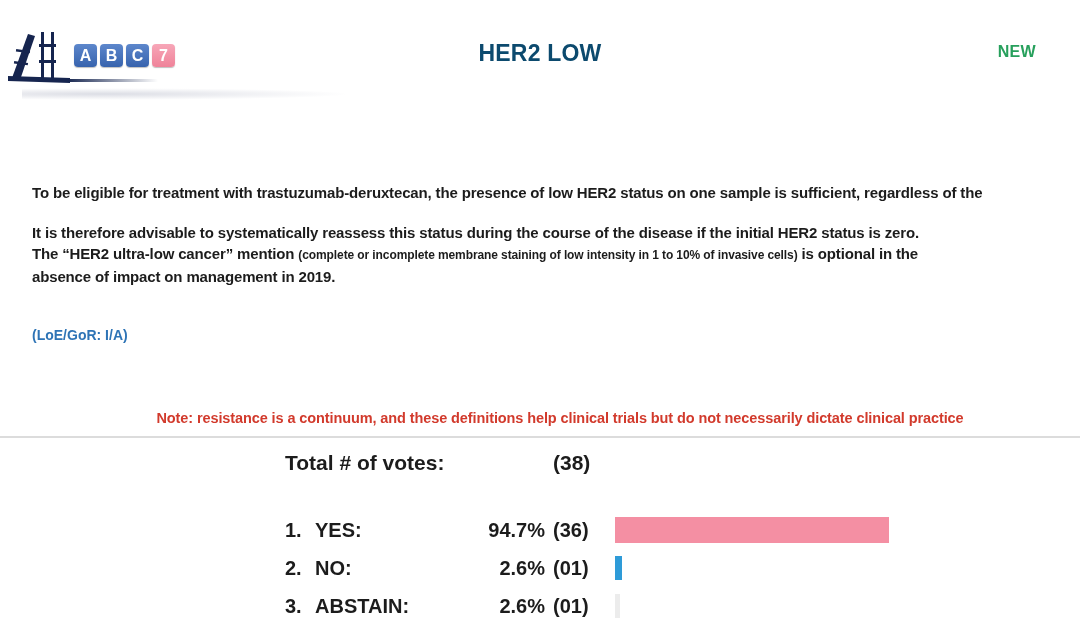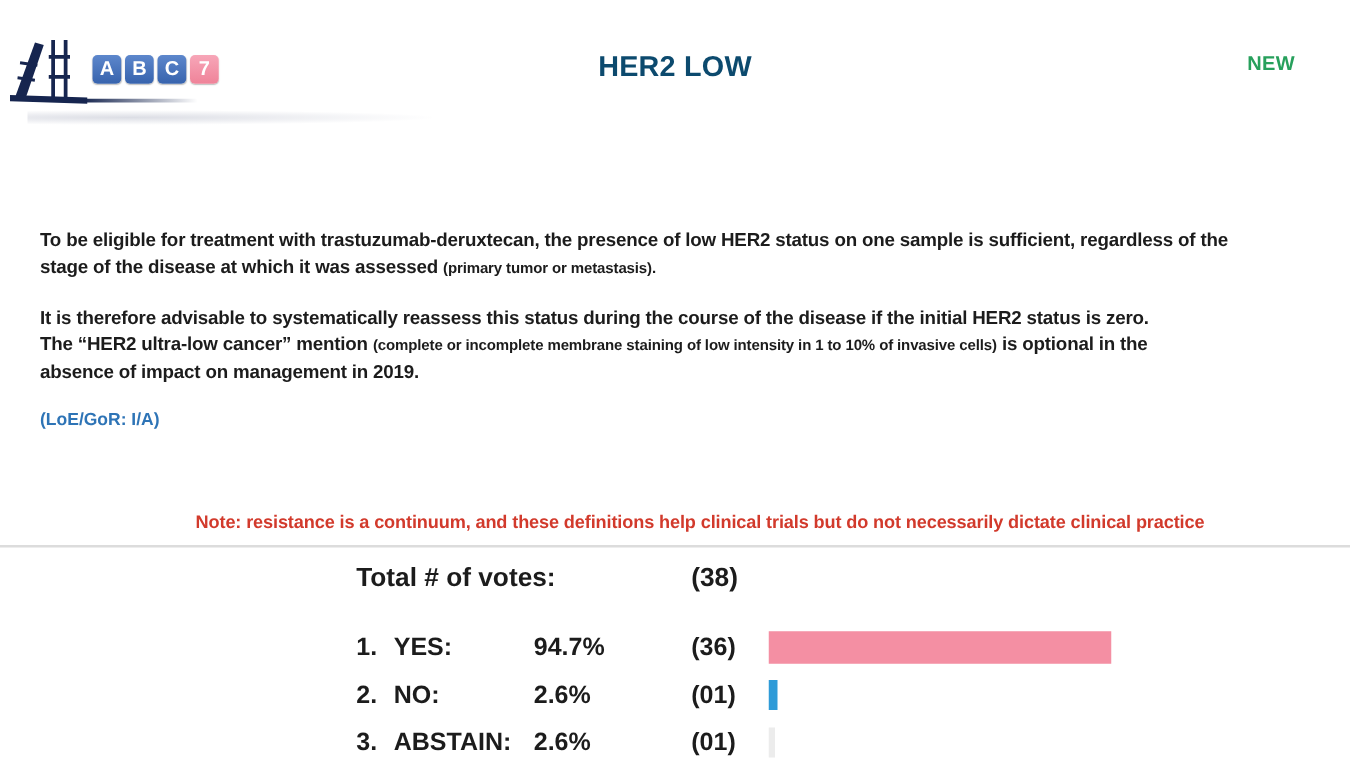--- a/index.html
+++ b/index.html
@@ -84,7 +84,6 @@
   <div class="content">
     <div class="para1">
       <div class="line">To be eligible for treatment with trastuzumab-deruxtecan, the presence of low HER2 status on one sample is sufficient, regardless of the</div>
-      <div class="line"><span>stage of the disease at which it was assessed </span><span class="small">(primary tumor or metastasis).</span></div>
     </div>
     <div class="para2">
       <div class="line">It is therefore advisable to systematically reassess this status during the course of the disease if the initial HER2 status is zero.</div>

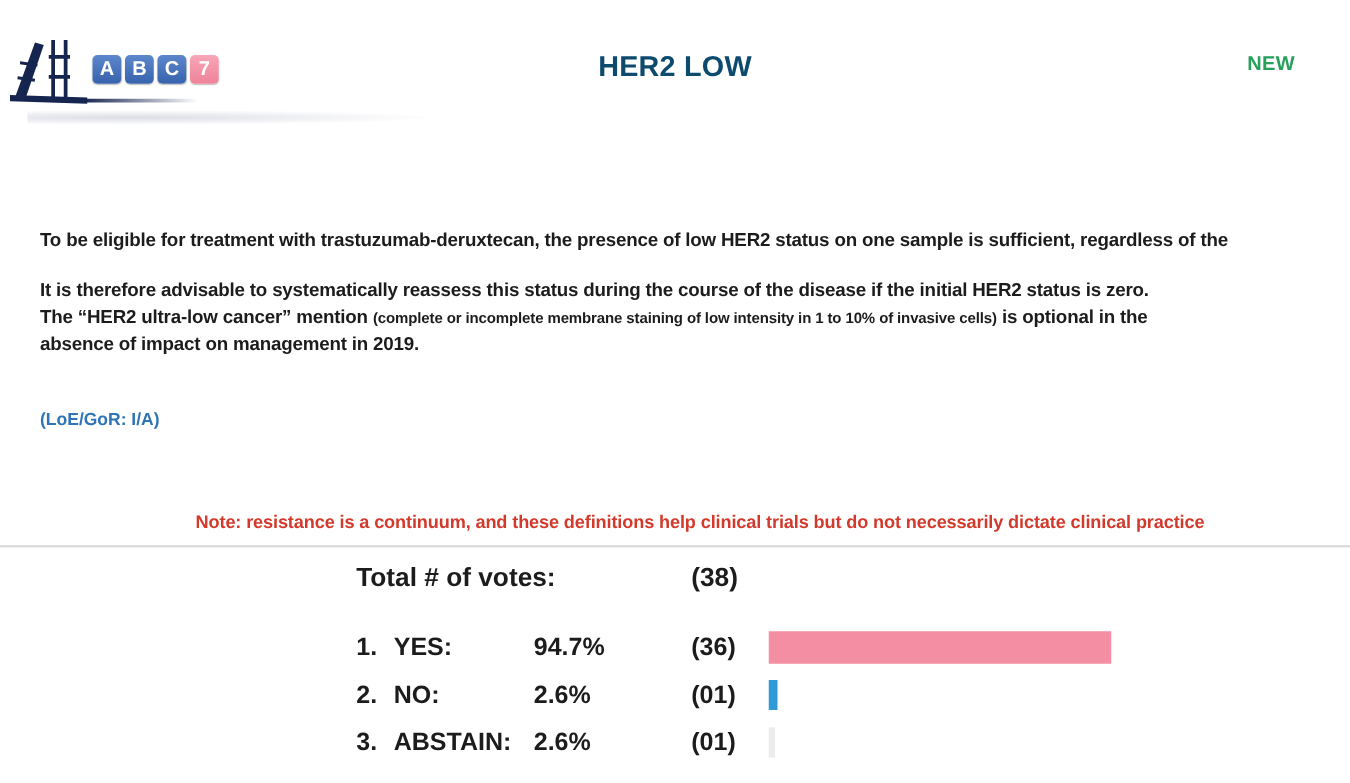--- a/index.html
+++ b/index.html
@@ -36,7 +36,7 @@
   .divider{position:absolute;left:0;top:436px;width:1080px;height:2px;border:0;margin:0;}
   
   .votes{position:absolute;left:285px;top:447px;font-size:20px;}
-  .total-row{display:flex;align-items:center;height:32px;margin-bottom:24px;font-size:21px;}
+  .total-row{display:flex;align-items:center;height:32px;margin-bottom:36px;font-size:21px;}
   .total-label{display:inline-block;width:268px;}
   .vote-row{display:flex;align-items:center;height:30px;margin-bottom:8px;}
   .vnum{width:30px;}

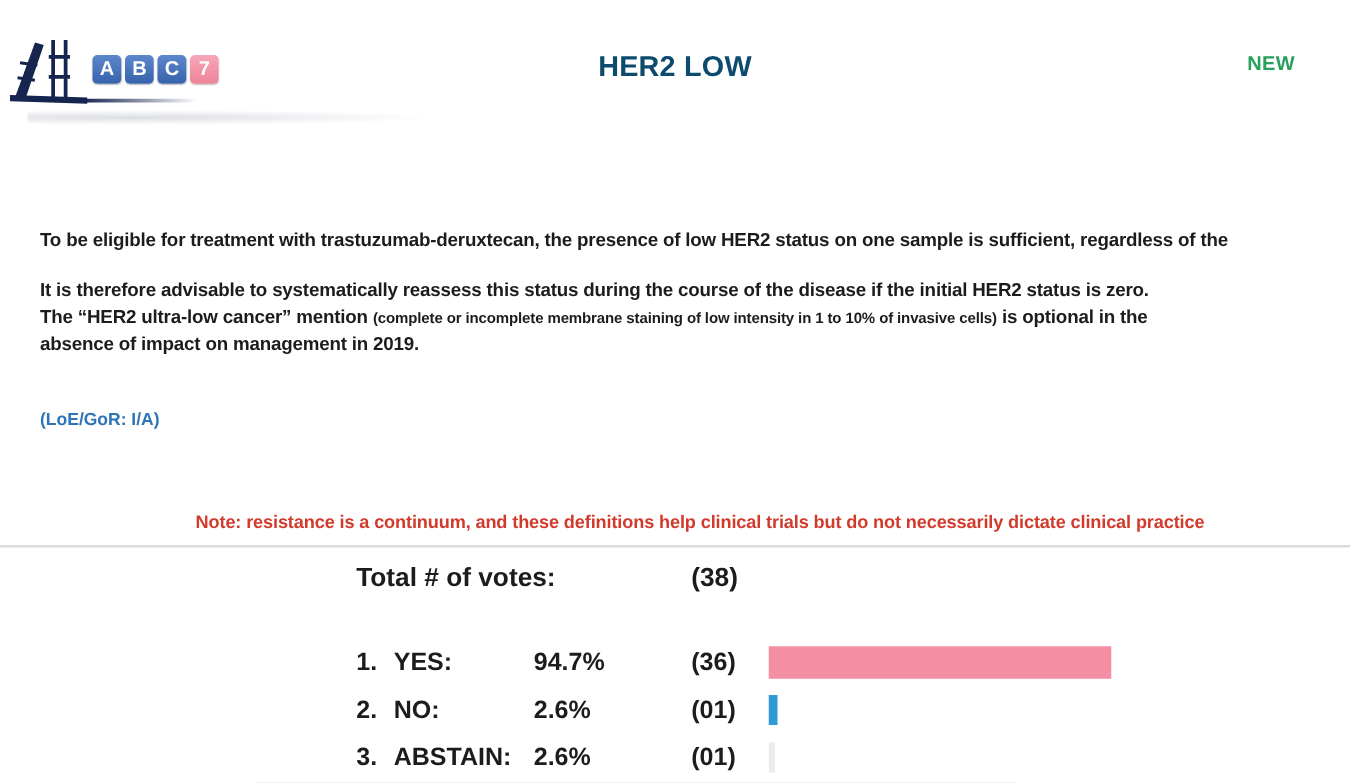--- a/index.html
+++ b/index.html
@@ -41,7 +41,7 @@
   .vote-row{display:flex;align-items:center;height:30px;margin-bottom:8px;}
   .vnum{width:30px;}
   .vlabel{width:112px;}
-  .vpct{width:118px;text-align:left;}
+  .vpct{width:118px;text-align:right;}
   .vcount{width:58px;margin-left:8px;}
   .vbar{display:inline-block;height:26px;margin-left:4px;}
   .vbar.tick{height:24px;}

